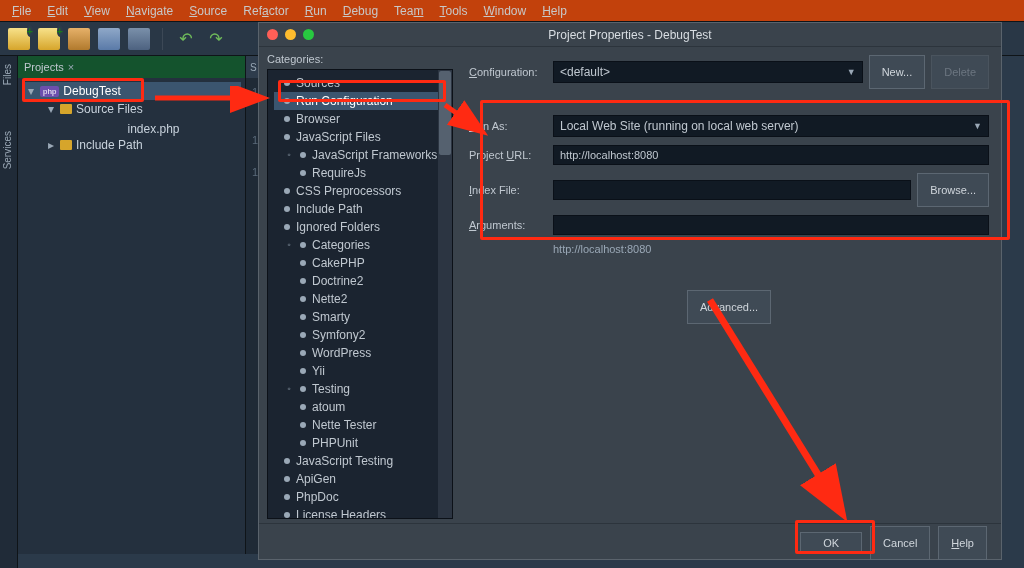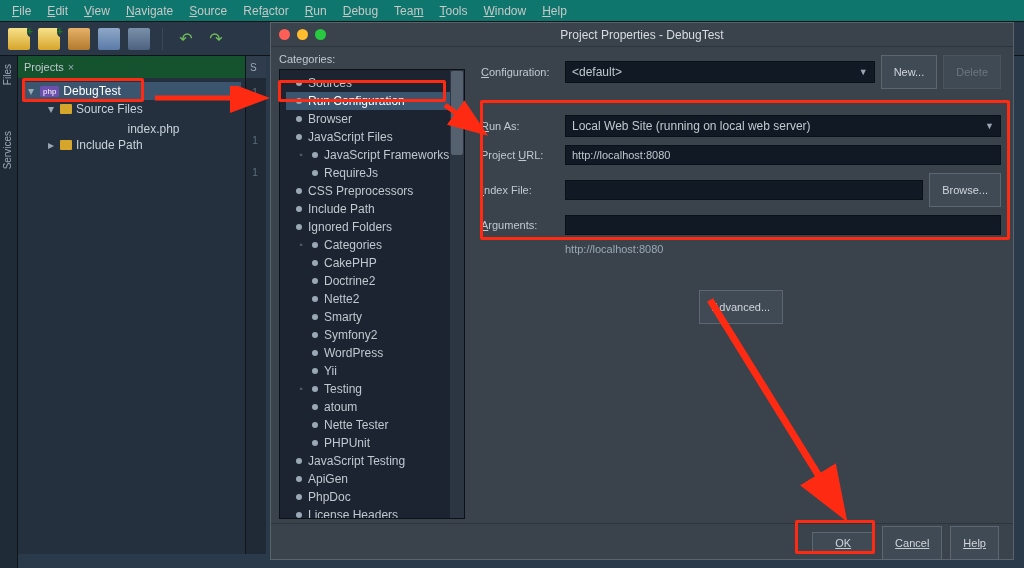--- a/index.html
+++ b/index.html
@@ -6,7 +6,7 @@
   body { background: #2b3a4a; width: 1024px; height: 568px; overflow: hidden; position: relative; color: #c0c8d0; font-size: 12px; }
 
   
-  .menubar { background: #0f766e; height: 22px; display: flex; align-items: center; padding: 8px 6px; gap: 4px; color: #c8c8c8; font-size: 12px; border-bottom: 1px solid #0f1418; }
+  .menubar { background: #c2410c; height: 22px; display: flex; align-items: center; padding: 8px 6px; gap: 4px; color: #c8c8c8; font-size: 12px; border-bottom: 1px solid #0f1418; }
   .menubar span { padding: 2px 6px; cursor: default; }
   .menubar span u { text-decoration: underline; }
 

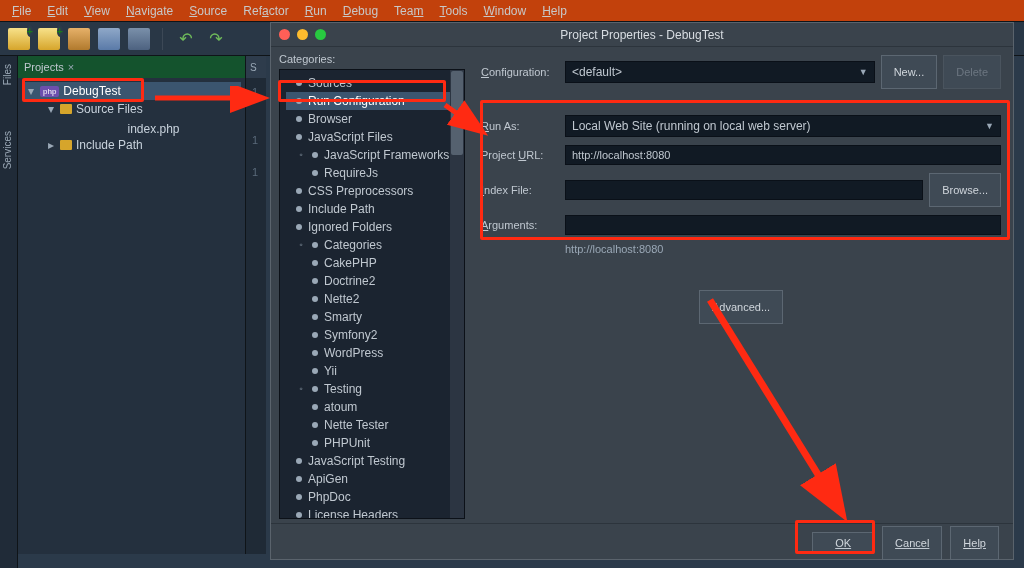--- a/index.html
+++ b/index.html
@@ -45,7 +45,7 @@
   .editor .gutter { color:#5a6a7a; font-size:11px; padding:6px 2px 0 6px; line-height:16px; }
 
   
-  .dialog { position:absolute; left:270px; top:22px; width:744px; height:538px; background:#3a434c; border:1px solid #5a636c; box-shadow:0 0 0 rgba(0,0,0,0.4); }
+  .dialog { position:absolute; left:258px; top:22px; width:744px; height:538px; background:#3a434c; border:1px solid #5a636c; box-shadow:0 0 0 rgba(0,0,0,0.4); }
   .dlg-titlebar { height:24px; background:#3a434c; display:flex; align-items:center; position:relative; border-bottom:1px solid #2c343c; }
   .traffic { display:flex; gap:7px; padding-left:8px; }
   .dot { width:11px; height:11px; border-radius:50%; }

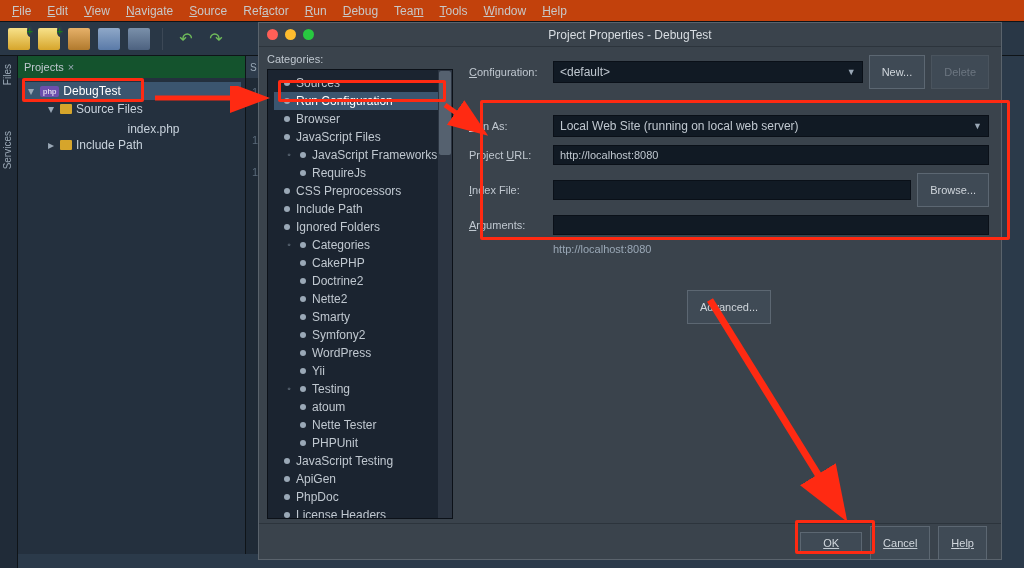--- a/index.html
+++ b/index.html
@@ -81,7 +81,7 @@
   .adv-row { display:flex; justify-content:center; margin-top:35px; }
 
   
-  .dlg-footer { height:38px; border-top:1px solid #2c343c; display:flex; align-items:center; justify-content:flex-end; gap:8px; padding:0 14px;text-decoration:underline; }
+  .dlg-footer { height:38px; border-top:1px solid #2c343c; display:flex; align-items:center; justify-content:flex-end; gap:8px; padding:0 14px; }
 
   
   .hl { position:absolute; border:3px solid #ff2a12; pointer-events:none; border-radius:2px; z-index:50; }

